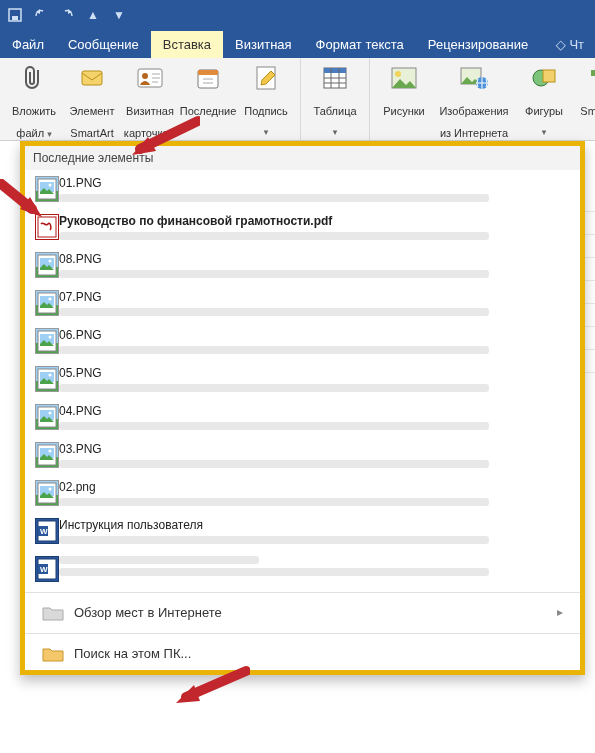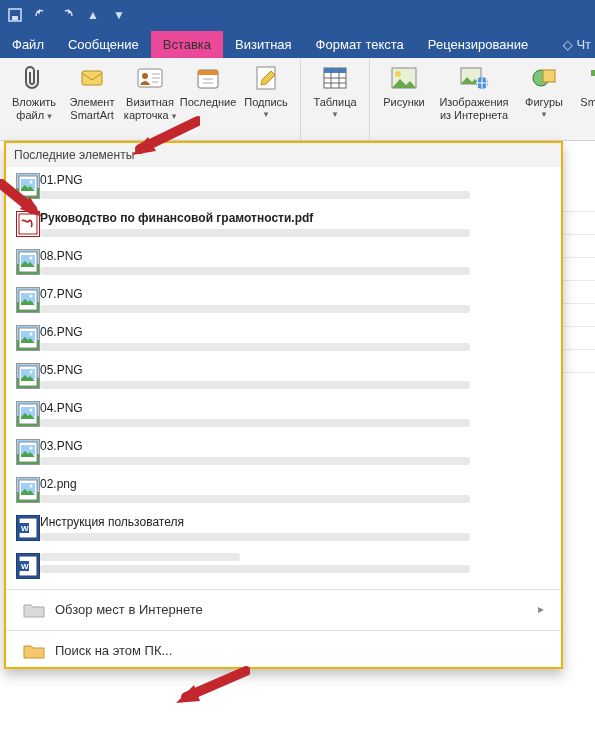--- a/index.html
+++ b/index.html
@@ -7,7 +7,7 @@
 .title-bar .ic{width:18px;height:18px;display:flex;align-items:center;justify-content:center;color:#cfe0f4}
 .tabs{height:28px;background:#2a579a;display:flex;align-items:flex-end;color:#fff}
 .tab{padding:6px 12px;font-size:13px;cursor:pointer}
-.tab.active{background:#ec4899;color:#333}
+.tab.active{background:#fef9c3;color:#333}
 .tab.faded{color:#cfe0f4}
 .ribbon{height:82px;background:#f3f3f3;border-bottom:1px solid #d0d0d0;display:flex}
 .rgroup{border-right:1px solid #d9d9d9;display:flex;align-items:flex-start;padding:4px 6px 0 6px;gap:2px}

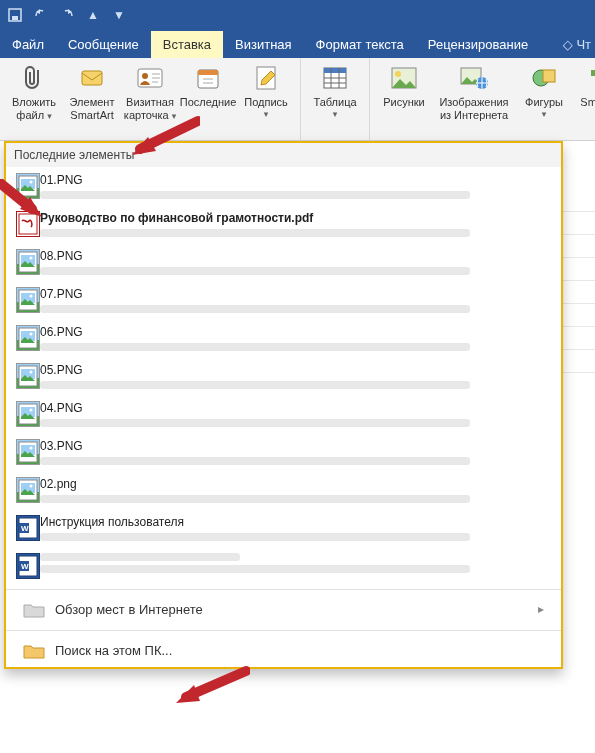--- a/index.html
+++ b/index.html
@@ -68,7 +68,7 @@
   <div class="tab">Визитная</div>
   <div class="tab">Формат текста</div>
   <div class="tab">Рецензирование</div>
-  <div class="tab faded" style="margin-left:auto;padding-right:4px">◇ <span>Чт</span></div>
+  <div class="tab faded" style="margin-left:auto;padding-right:11px">◇ <span>Чт</span></div>
 </div>
 
 <div class="ribbon">

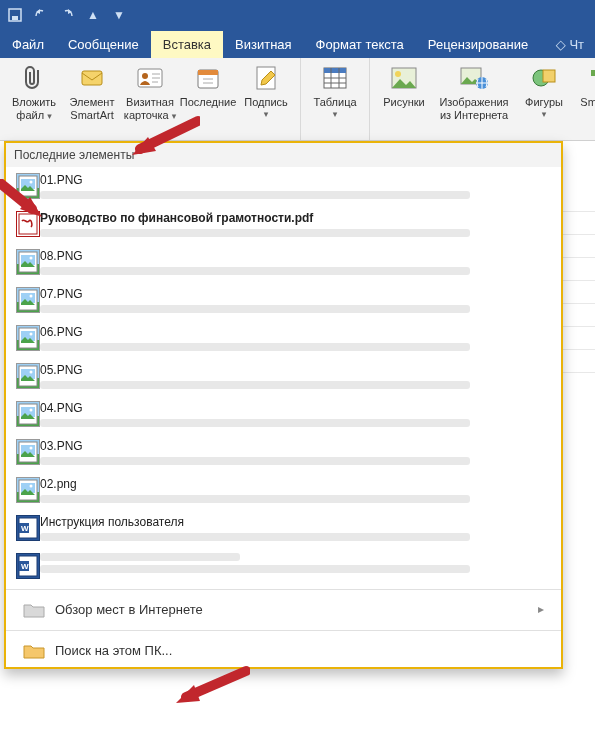--- a/index.html
+++ b/index.html
@@ -11,7 +11,7 @@
 .tab.faded{color:#cfe0f4}
 .ribbon{height:82px;background:#f3f3f3;border-bottom:1px solid #d0d0d0;display:flex}
 .rgroup{border-right:1px solid #d9d9d9;display:flex;align-items:flex-start;padding:4px 6px 0 6px;gap:2px}
-.rbtn{width:56px;display:flex;flex-direction:column;align-items:center;justify-content:center;text-align:center;line-height:1.15;font-size:11px;color:#333;cursor:pointer;gap:0}
+.rbtn{width:56px;display:flex;flex-direction:column;align-items:center;justify-content:center;text-align:center;line-height:1.15;font-size:11px;color:#333;cursor:pointer;gap:9px}
 .rbtn .ric{width:32px;height:32px;display:flex;align-items:center;justify-content:center;margin-bottom:2px}
 .rbtn.wide{width:64px}
 .drop-caret{font-size:9px;color:#666}

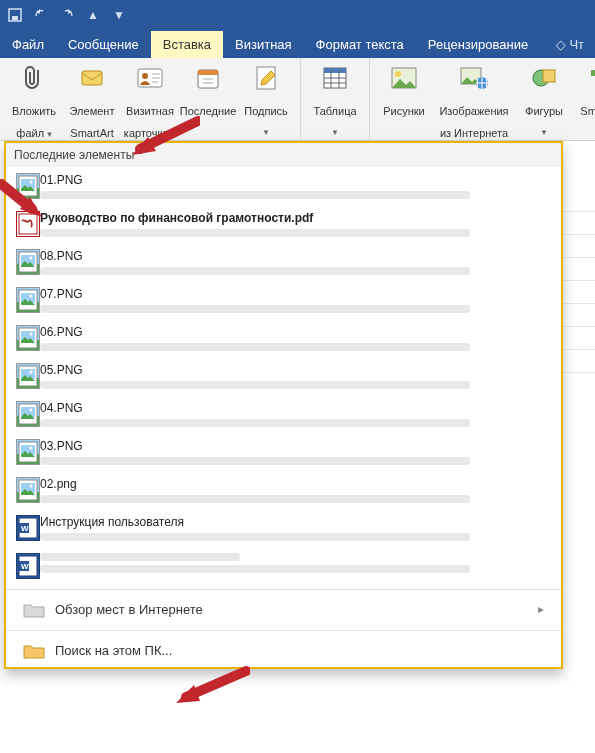--- a/index.html
+++ b/index.html
@@ -15,7 +15,7 @@
 .rbtn .ric{width:32px;height:32px;display:flex;align-items:center;justify-content:center;margin-bottom:2px}
 .rbtn.wide{width:64px}
 .drop-caret{font-size:9px;color:#666}
-.dropdown{position:absolute;top:140px;left:4px;width:555px;background:#fff;border:2px solid #eab308;box-shadow:0 6px 12px rgba(0,0,0,.25)}
+.dropdown{position:absolute;top:140px;left:20px;width:555px;background:#fff;border:5px solid #eab308;box-shadow:0 6px 12px rgba(0,0,0,.25)}
 .dd-header{height:24px;background:#f3f3f3;display:flex;align-items:center;padding:0 8px;font-size:12px;color:#444}
 .dd-item{display:flex;align-items:flex-start;padding:6px 10px;cursor:pointer}
 .dd-icon{width:22px;height:24px;flex:0 0 22px;border:1px solid #999;background:#fff;display:flex;align-items:center;justify-content:center}

